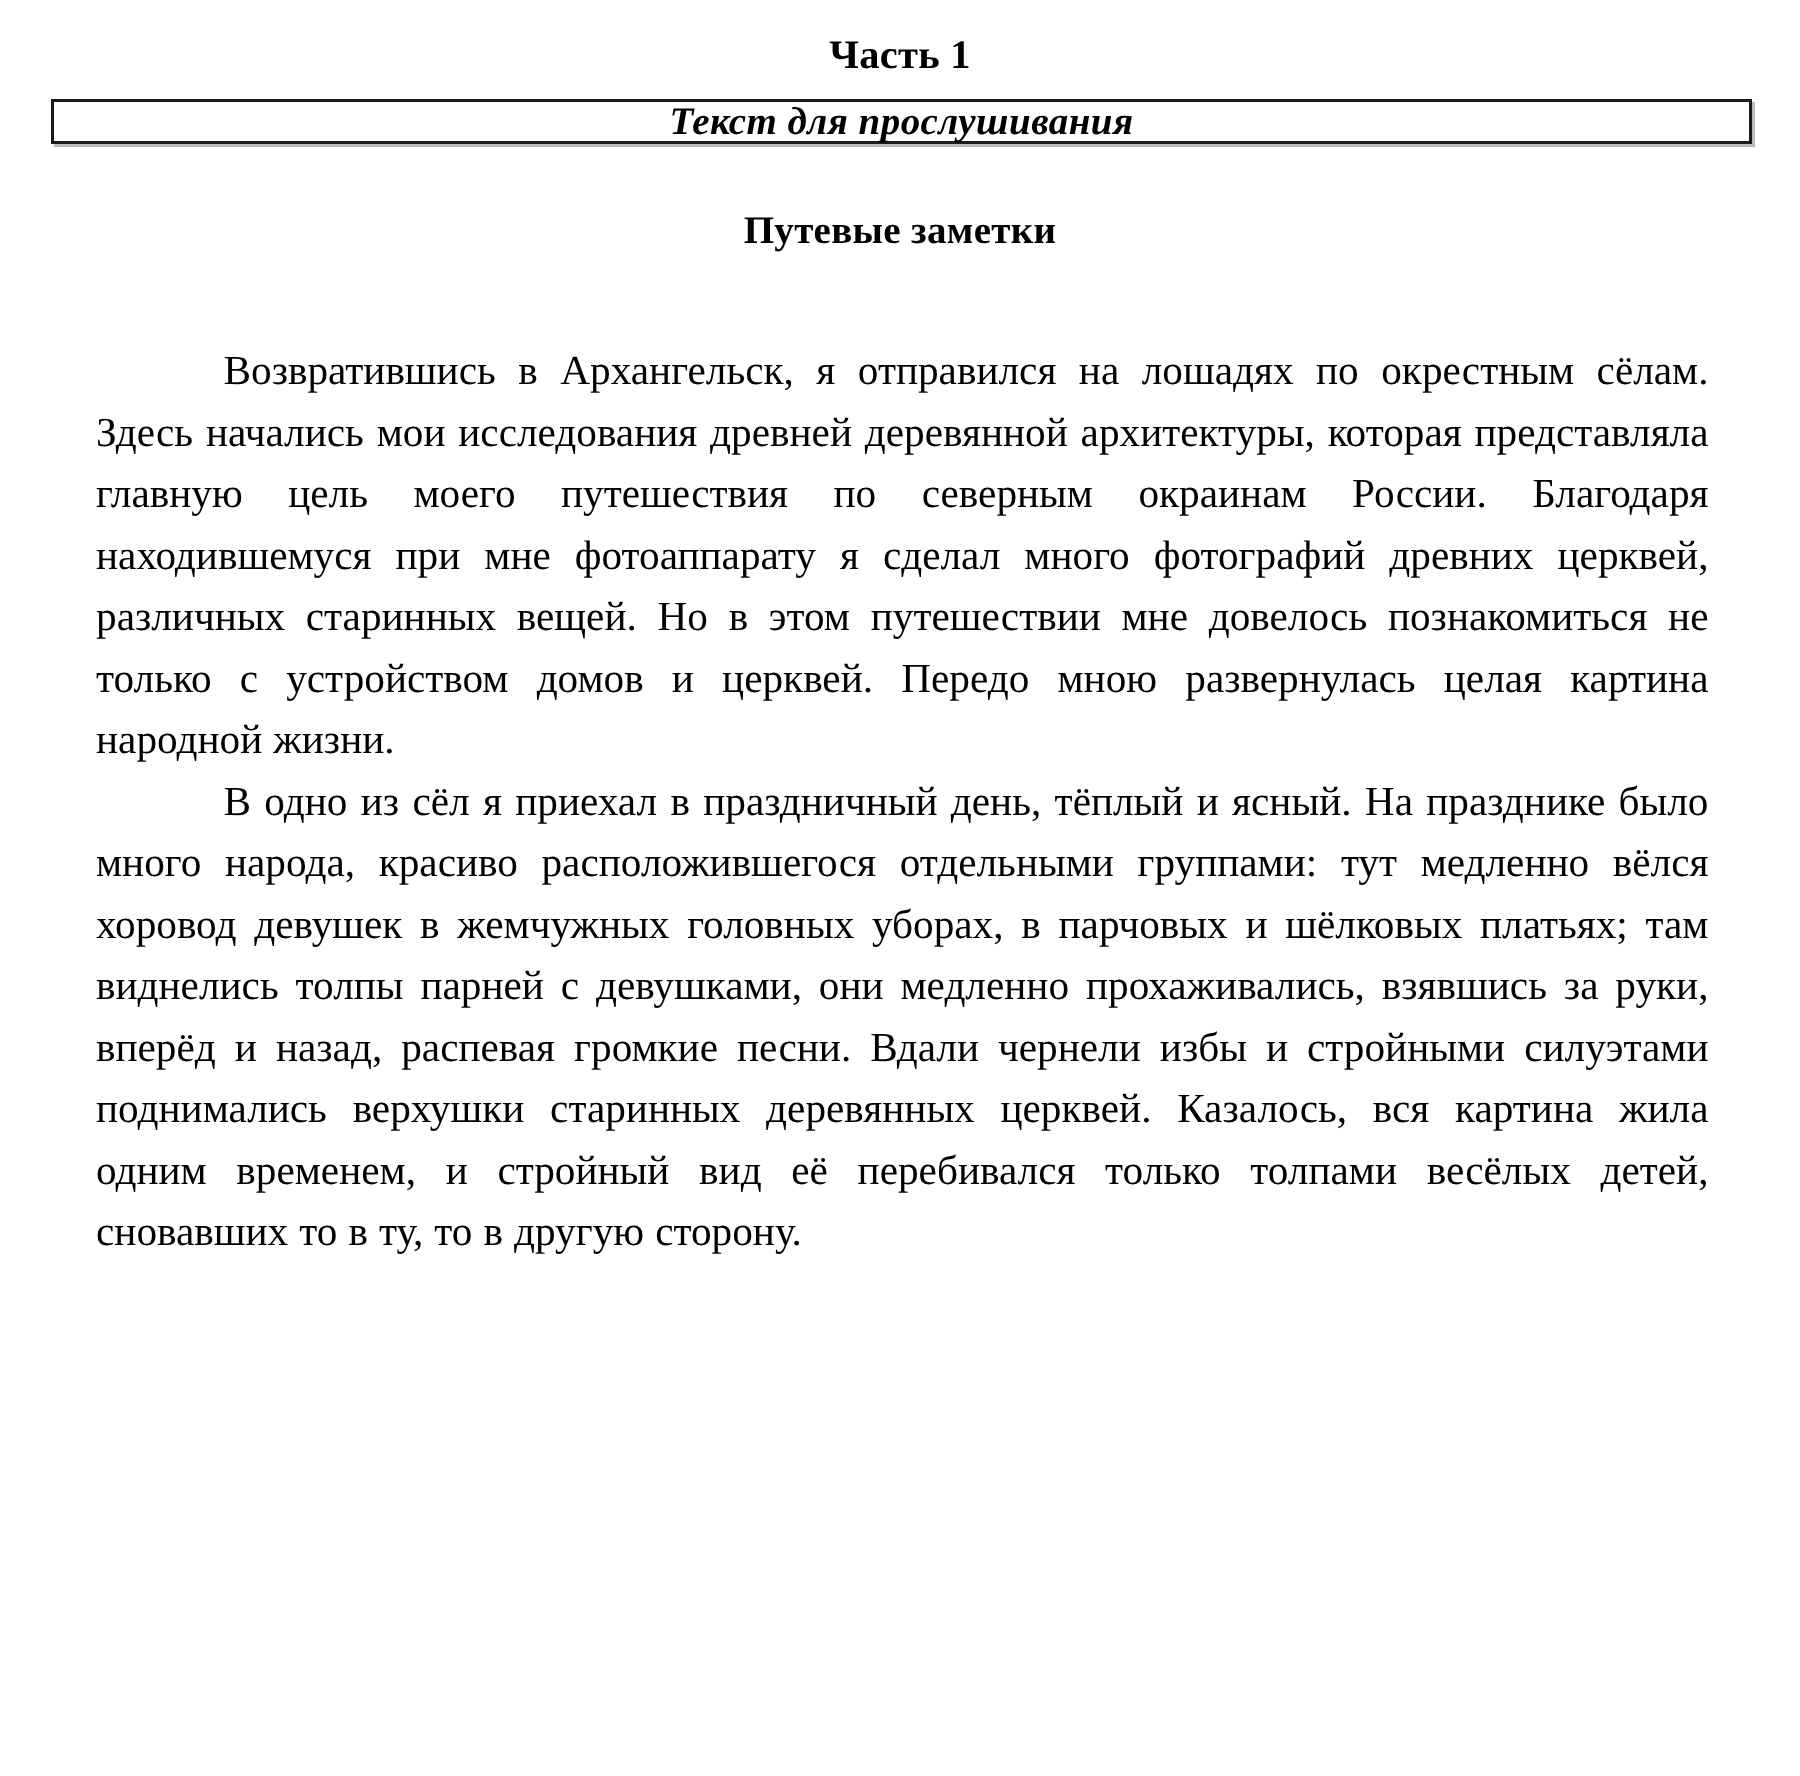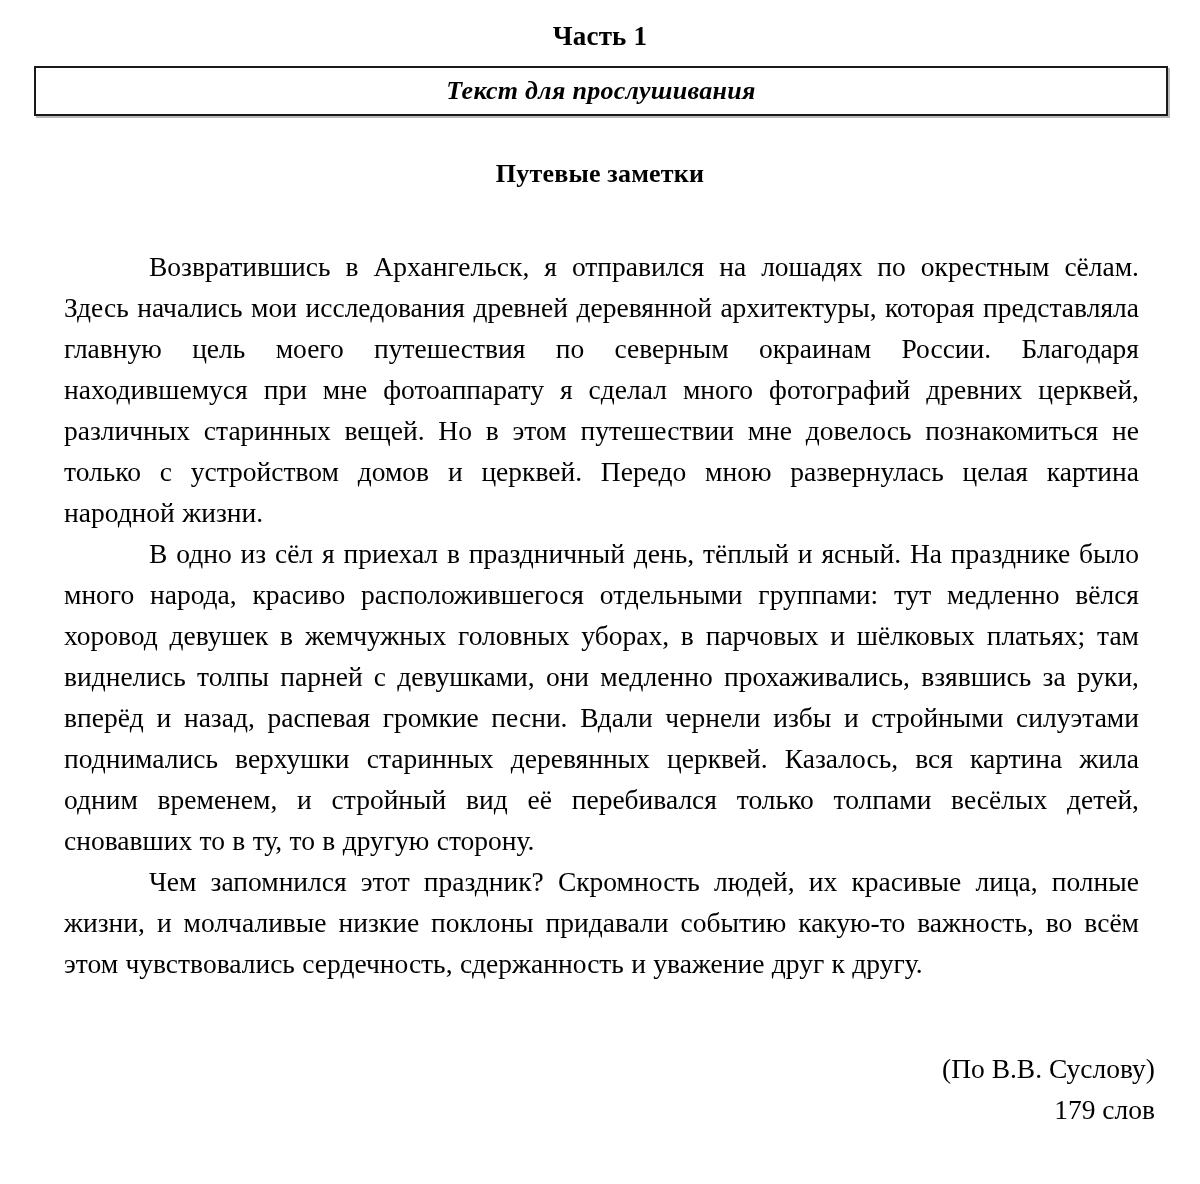--- a/index.html
+++ b/index.html
@@ -42,7 +42,7 @@
     border: 2px solid #1a1a1a;
     box-shadow: 2px 2px 0 0 #b9b9b9;
     background: #ffffff;
-    height: 50px;
+    height: 30px;
     display: flex;
     align-items: center;
     justify-content: center;

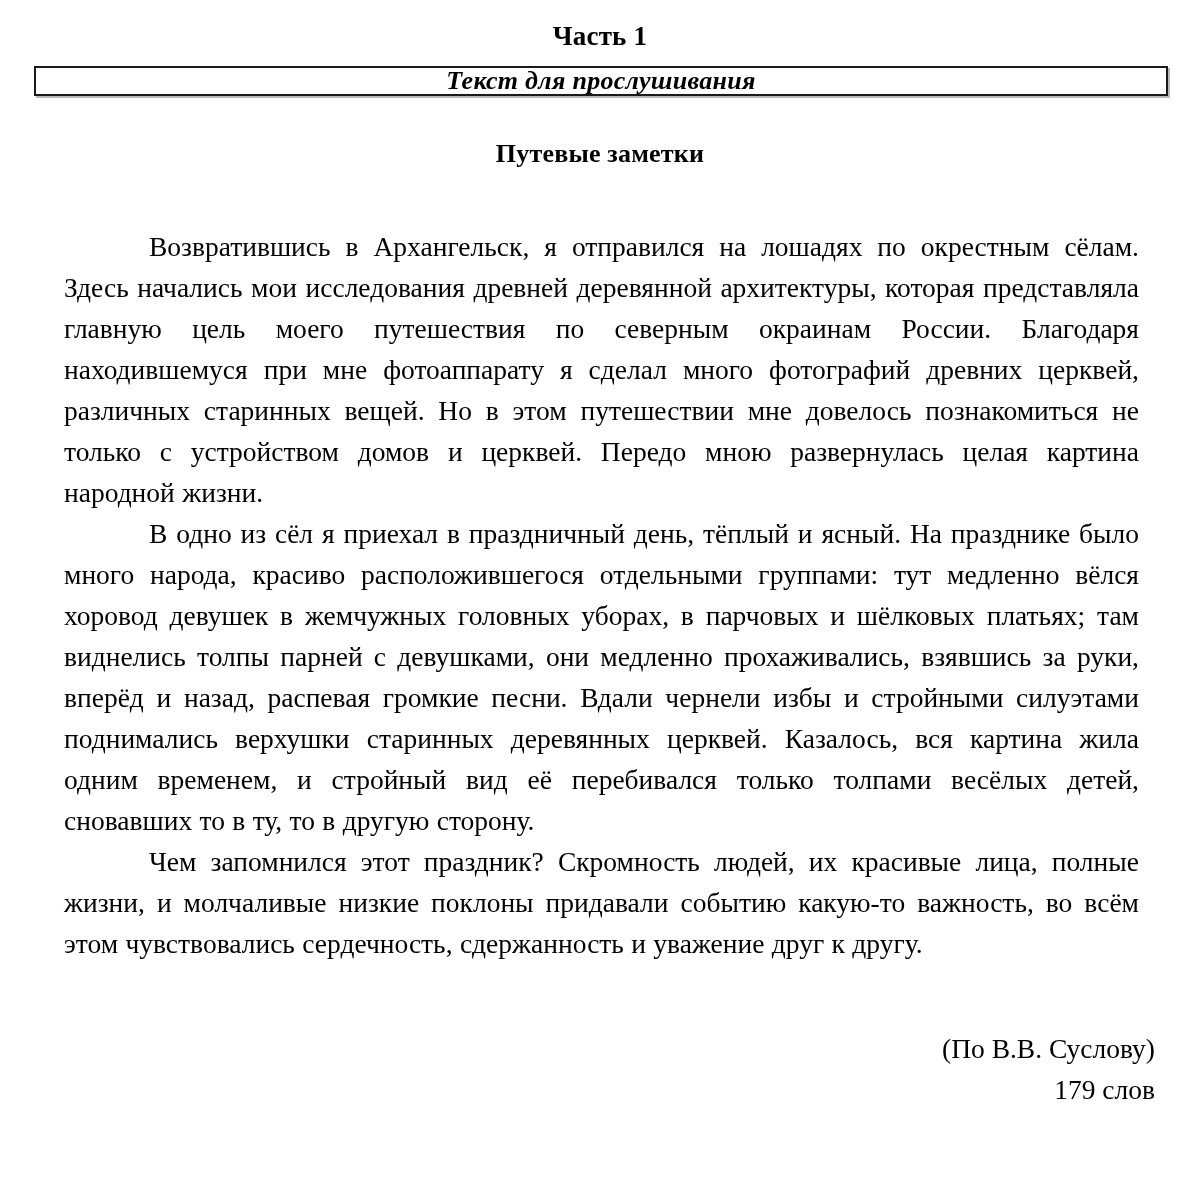--- a/index.html
+++ b/index.html
@@ -110,7 +110,6 @@
   <div class="body-copy">
     <p>Возвратившись в Архангельск, я отправился на лошадях по окрестным сёлам. Здесь начались мои исследования древней деревянной архитектуры, которая представляла главную цель моего путешествия по северным окраинам России. Благодаря находившемуся при мне фотоаппарату я сделал много фотографий древних церквей, различных старинных вещей. Но в этом путешествии мне довелось познакомиться не только с устройством домов и церквей. Передо мною развернулась целая картина народной жизни.</p>
     <p>В одно из сёл я приехал в праздничный день, тёплый и ясный. На празднике было много народа, красиво расположившегося отдельными группами: тут медленно вёлся хоровод девушек в жемчужных головных уборах, в парчовых и шёлковых платьях; там виднелись толпы парней с девушками, они медленно прохаживались, взявшись за руки, вперёд и назад, распевая громкие песни. Вдали чернели избы и стройными силуэтами поднимались верхушки старинных деревянных церквей. Казалось, вся картина жила одним временем, и стройный вид её перебивался только толпами весёлых детей, сновавших то в ту, то в другую сторону.</p>
-    <p>Чем запомнился этот праздник? Скромность людей, их красивые лица, полные жизни, и молчаливые низкие поклоны придавали событию какую-то важность, во всём этом чувствовались сердечность, сдержанность и уважение друг к другу.</p>
   </div>
 
   <div class="attribution">

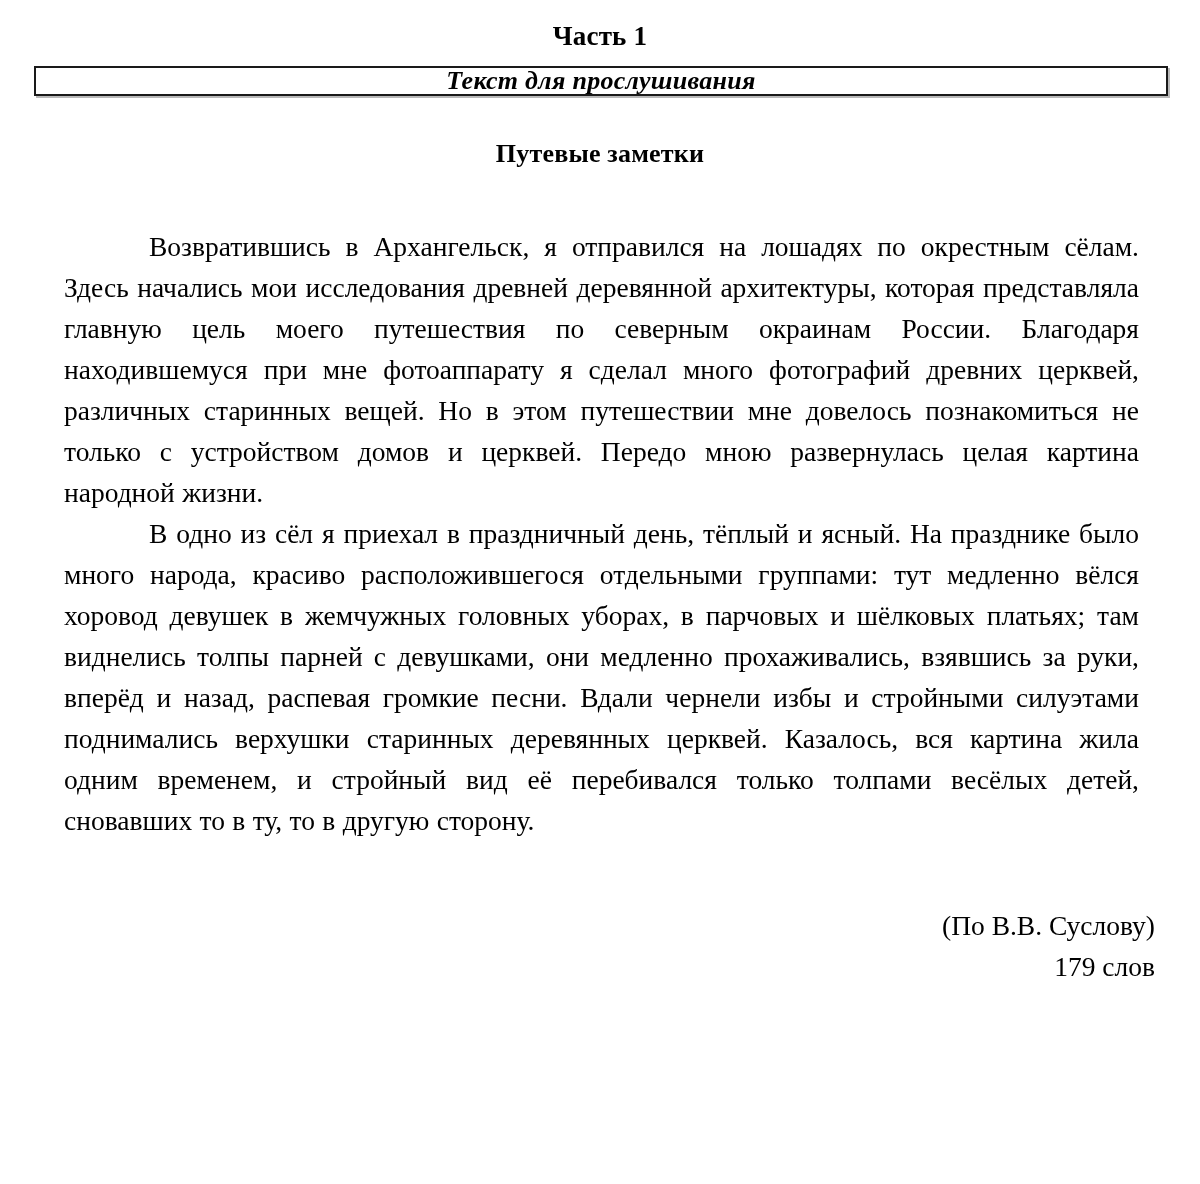--- a/index.html
+++ b/index.html
@@ -112,10 +112,6 @@
     <p>В одно из сёл я приехал в праздничный день, тёплый и ясный. На празднике было много народа, красиво расположившегося отдельными группами: тут медленно вёлся хоровод девушек в жемчужных головных уборах, в парчовых и шёлковых платьях; там виднелись толпы парней с девушками, они медленно прохаживались, взявшись за руки, вперёд и назад, распевая громкие песни. Вдали чернели избы и стройными силуэтами поднимались верхушки старинных деревянных церквей. Казалось, вся картина жила одним временем, и стройный вид её перебивался только толпами весёлых детей, сновавших то в ту, то в другую сторону.</p>
   </div>
 
-  <div class="attribution">
-    <div class="line">(По В.В. Суслову)</div>
-    <div class="line">179 слов</div>
-  </div>
 
 </div>
 

